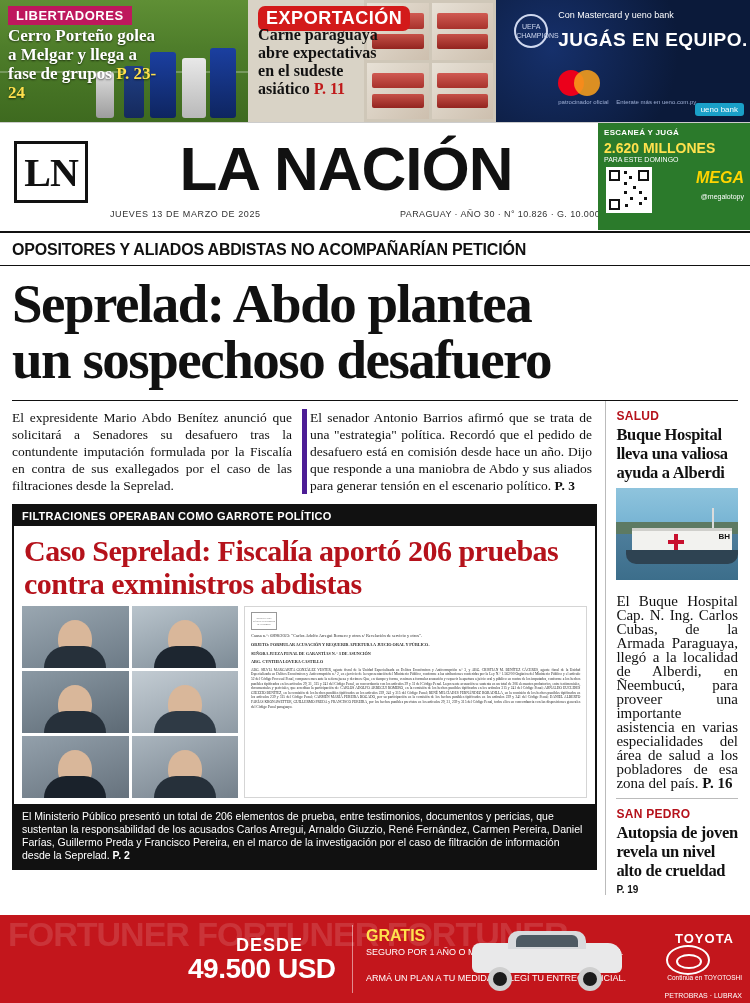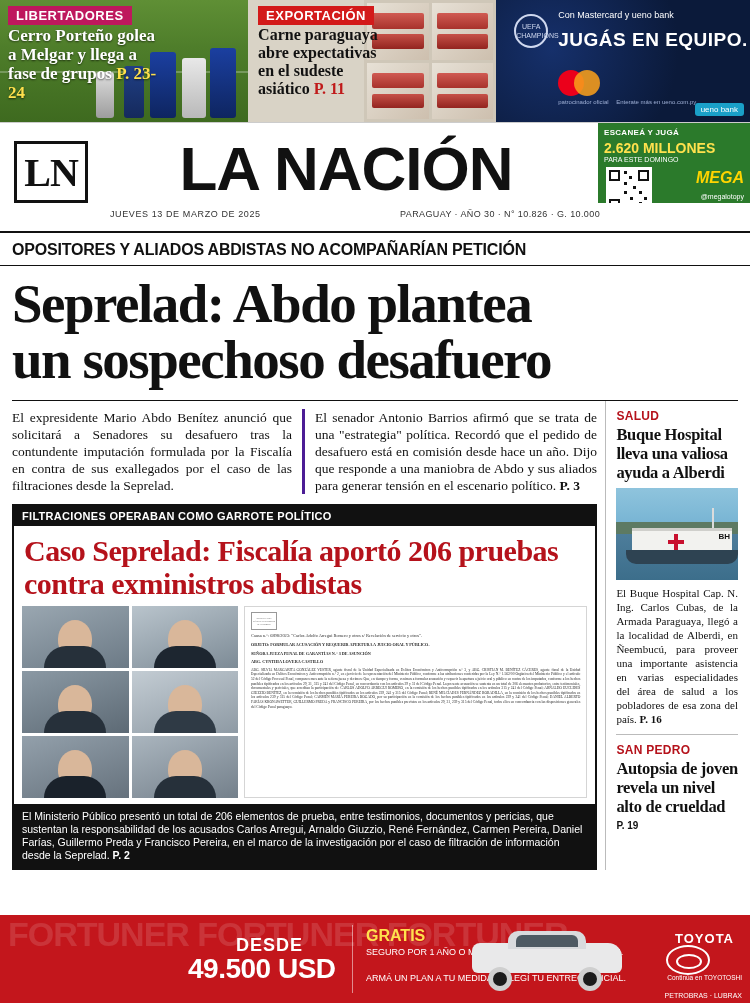--- a/index.html
+++ b/index.html
@@ -40,8 +40,8 @@
 
   .exp-tag{
     position:absolute;top:6px;left:10px;background:#d31a1a;color:#fff;
-    font-family:"Liberation Sans",sans-serif;font-weight:bold;font-size:13px;
-    letter-spacing:.5px;padding:2px 8px;z-index:5;
+    font-family:"Liberation Sans",sans-serif;font-weight:bold;font-size:18px;
+    letter-spacing:.5px;padding:2px 8px;z-index:5;border-radius:7px;
   }
   .exp-head{
     position:absolute;top:26px;left:10px;width:128px;color:#111;

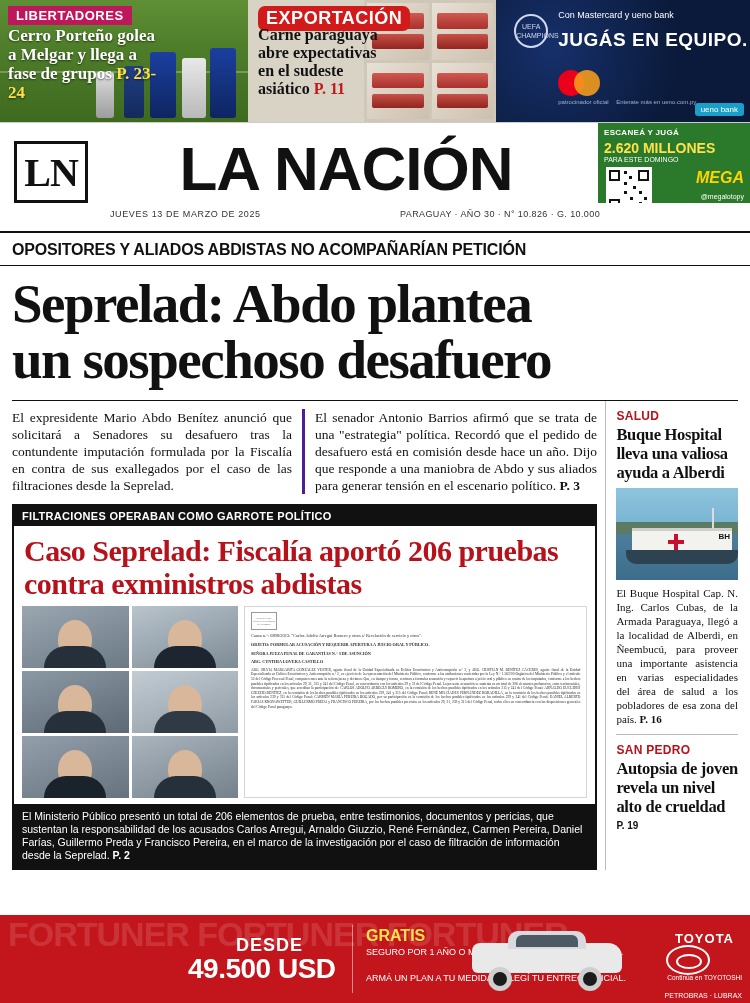--- a/index.html
+++ b/index.html
@@ -95,7 +95,7 @@
     font-size:9px;letter-spacing:.4px;color:#333;
   }
   .promo{
-    position:absolute;right:0;top:0;width:152px;height:80px;background:#2b7a2b;overflow:hidden;margin-left:40px;
+    position:absolute;right:0;top:0;width:152px;height:107px;background:#2b7a2b;overflow:hidden;margin-left:40px;
   }
   .promo-l1{position:absolute;left:6px;top:5px;color:#fff;font-family:"Liberation Sans",sans-serif;
     font-size:8px;font-weight:bold;letter-spacing:.3px;}

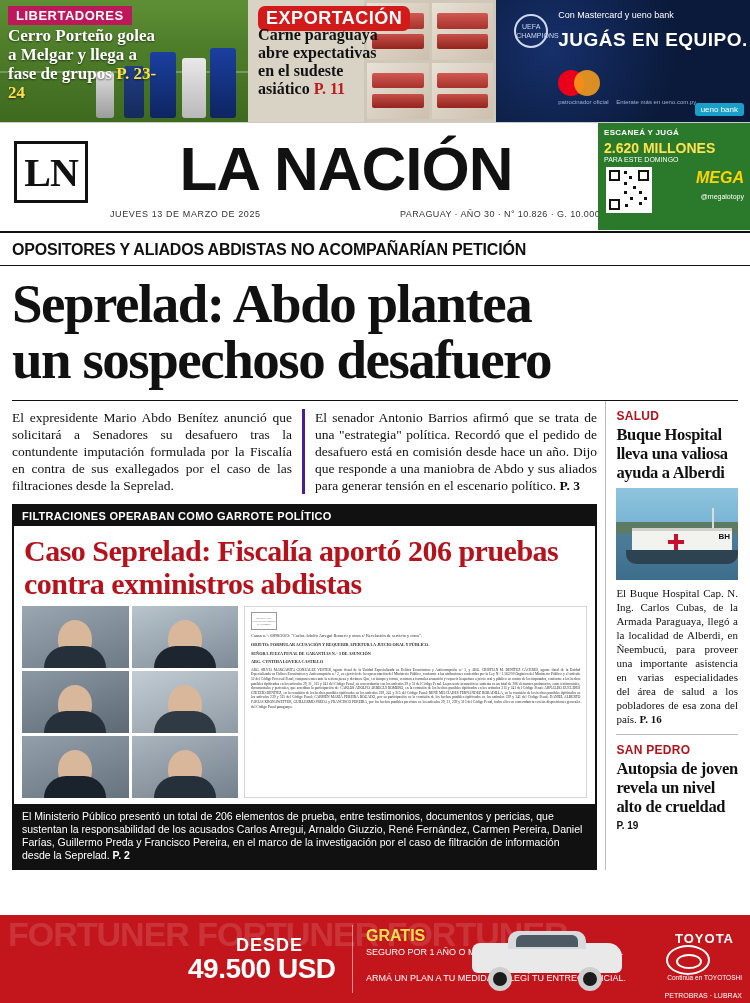--- a/index.html
+++ b/index.html
@@ -126,7 +126,7 @@
 
   .leads{display:flex;gap:10px;padding-top:8px;}
   .lead{width:280px;font-size:13.5px;line-height:17px;color:#111;text-align:justify;}
-  .lead.second{border-left:3px solid #4c1d95;padding-left:10px;width:282px;}
+  .lead.second{border-left:5px solid #4c1d95;padding-left:3px;width:282px;}
   .lead .pg{font-weight:bold;}
 
   

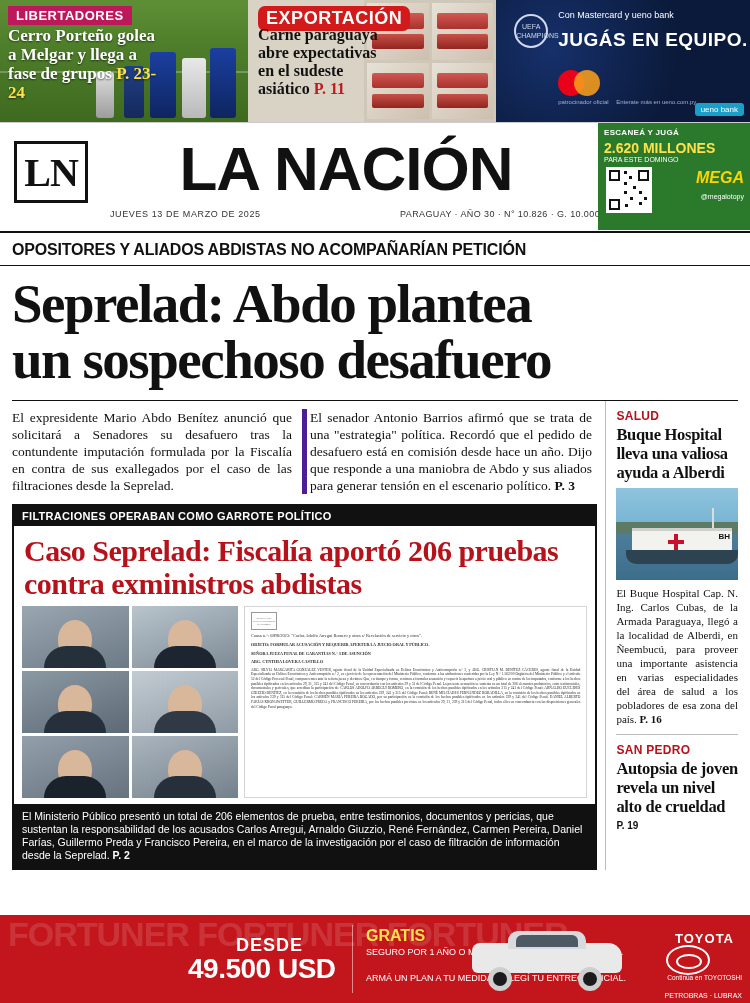--- a/index.html
+++ b/index.html
@@ -188,7 +188,7 @@
   .rphoto .bh{position:absolute;right:8px;top:44px;color:#111;font-family:"Liberation Sans",sans-serif;
     font-size:8px;font-weight:bold;}
   .rphoto .mast{position:absolute;left:96px;top:20px;width:2px;height:22px;background:#dcdcdc;}
-  .rcap{font-size:11px;line-height:14px;padding-top:6px;color:#111;text-align:justify;}
+  .rcap{font-size:15px;line-height:14px;padding-top:14px;color:#111;text-align:justify;}
   .rcap .pg{font-weight:bold;}
   .rdiv{height:1px;background:#bbb;margin:8px 0 0 0;}
   .rpg{font-family:"Liberation Sans",sans-serif;font-weight:bold;font-size:10px;padding-top:4px;color:#111;}

